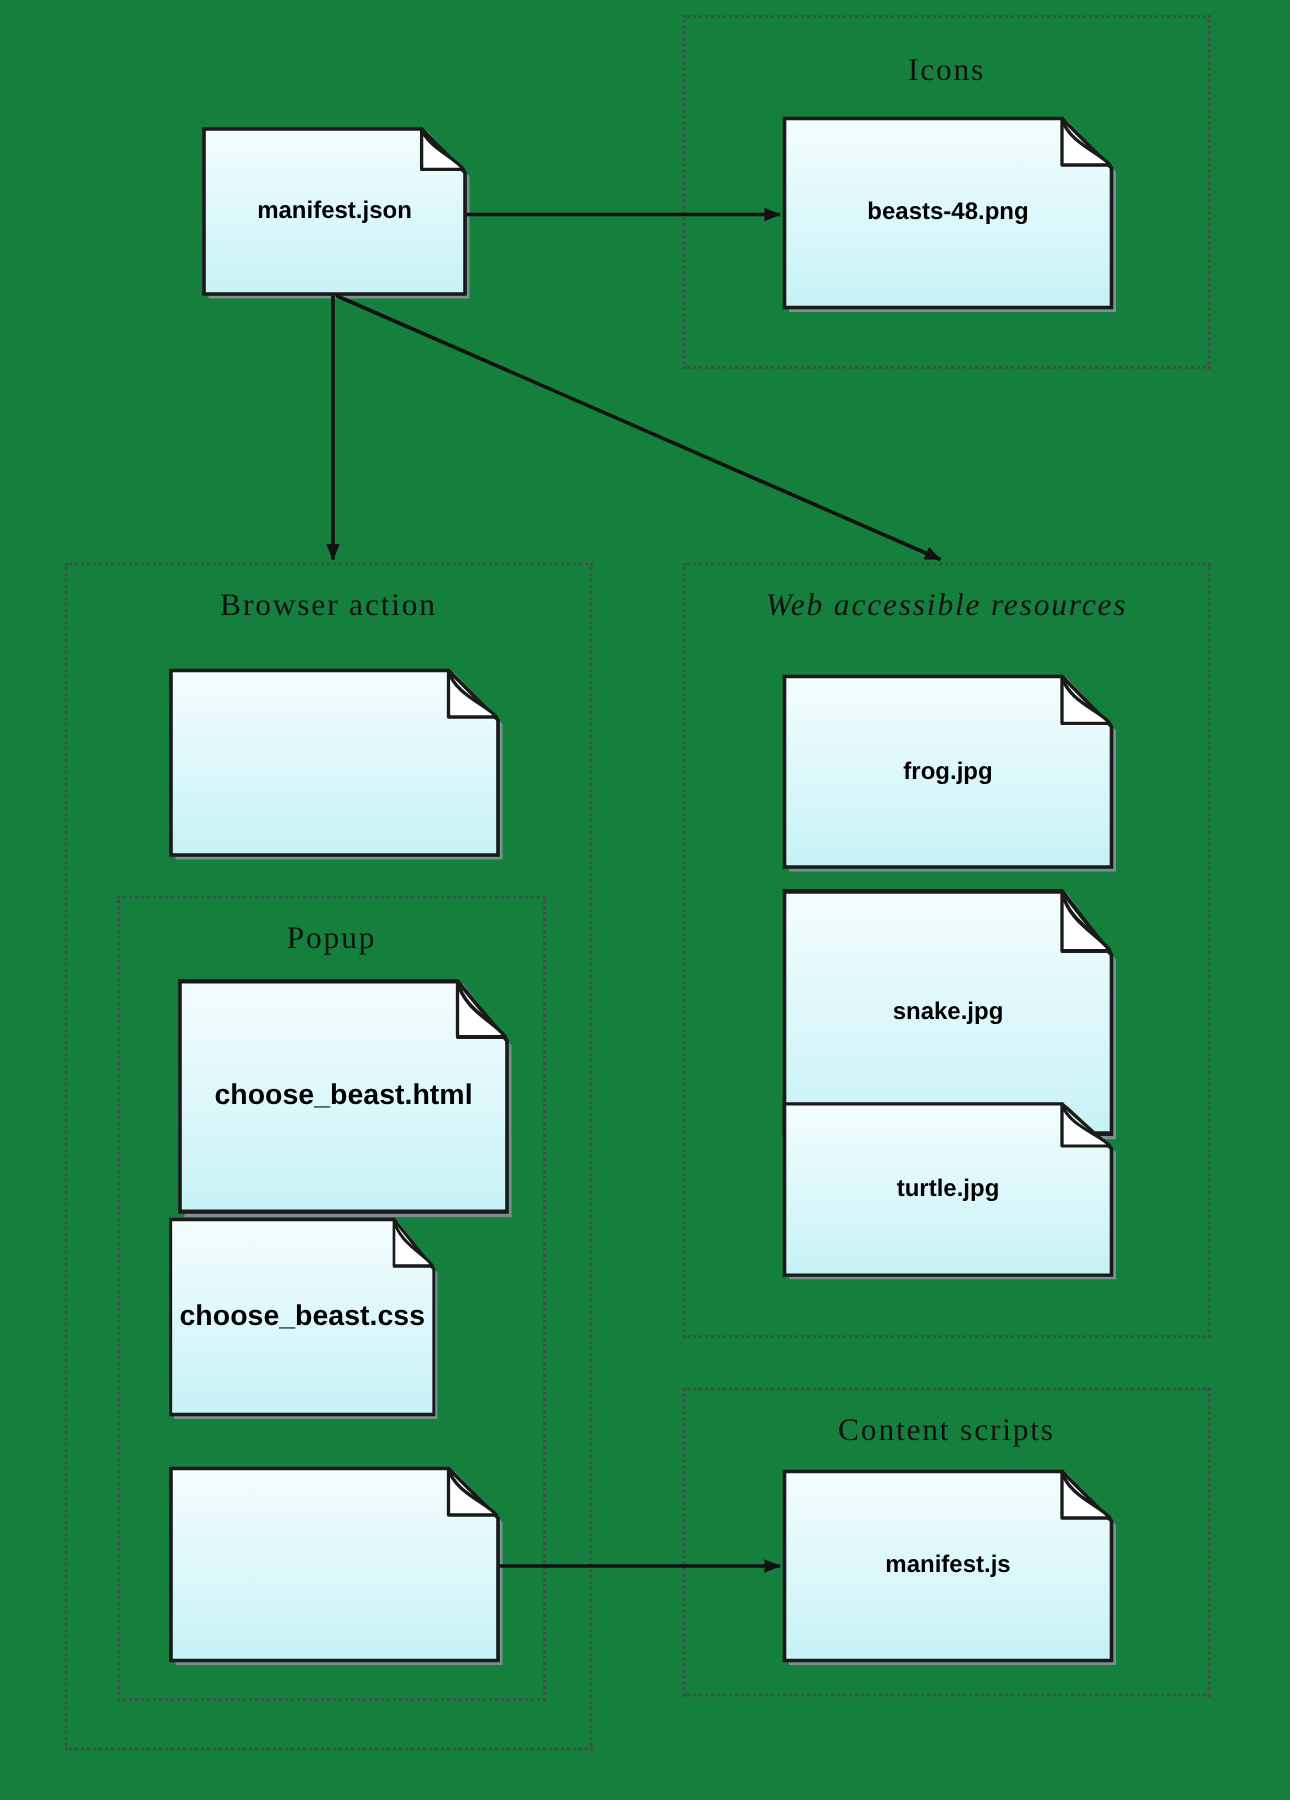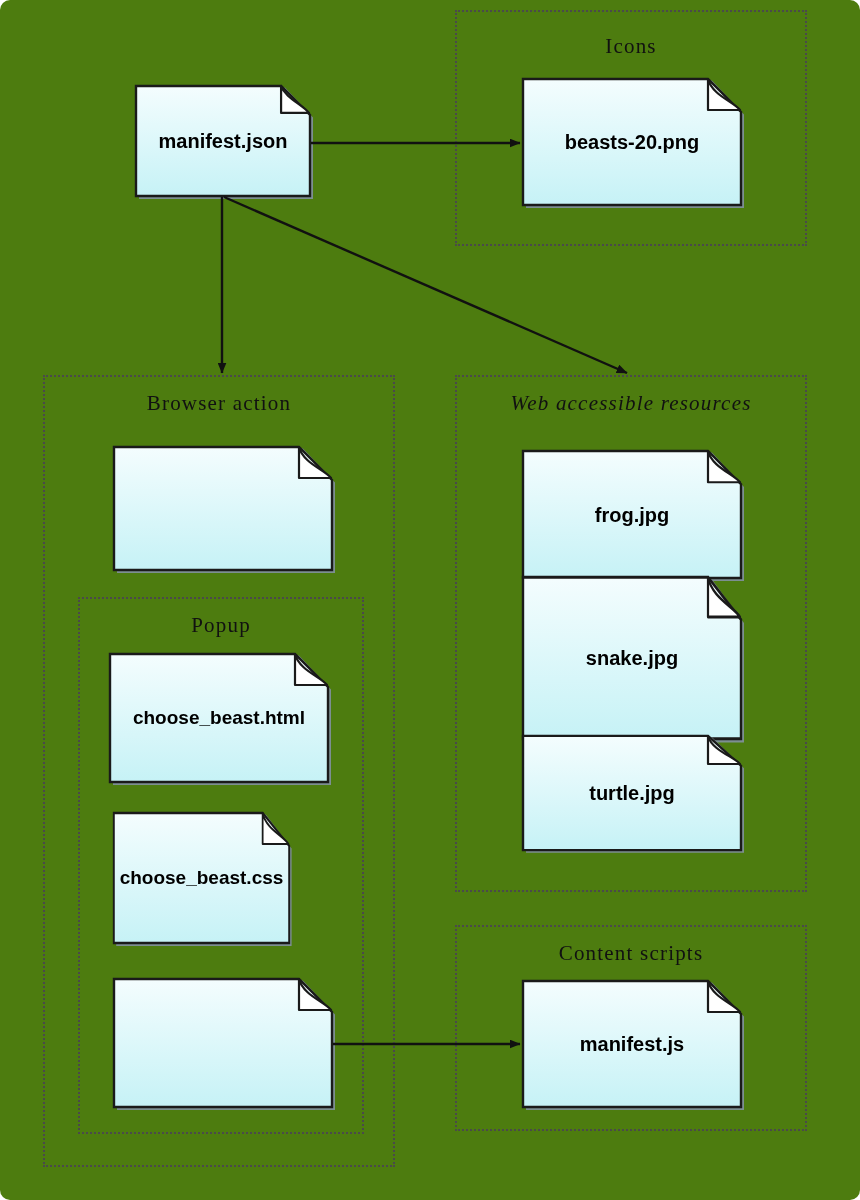--- a/index.html
+++ b/index.html
@@ -14,9 +14,8 @@
     position: relative;
     width: 860px;
     height: 1200px;
-    background: #4d7c0f;
+    background: #15803d;
     overflow: hidden;
-    border-radius: 10px;
   }
   
   .group {

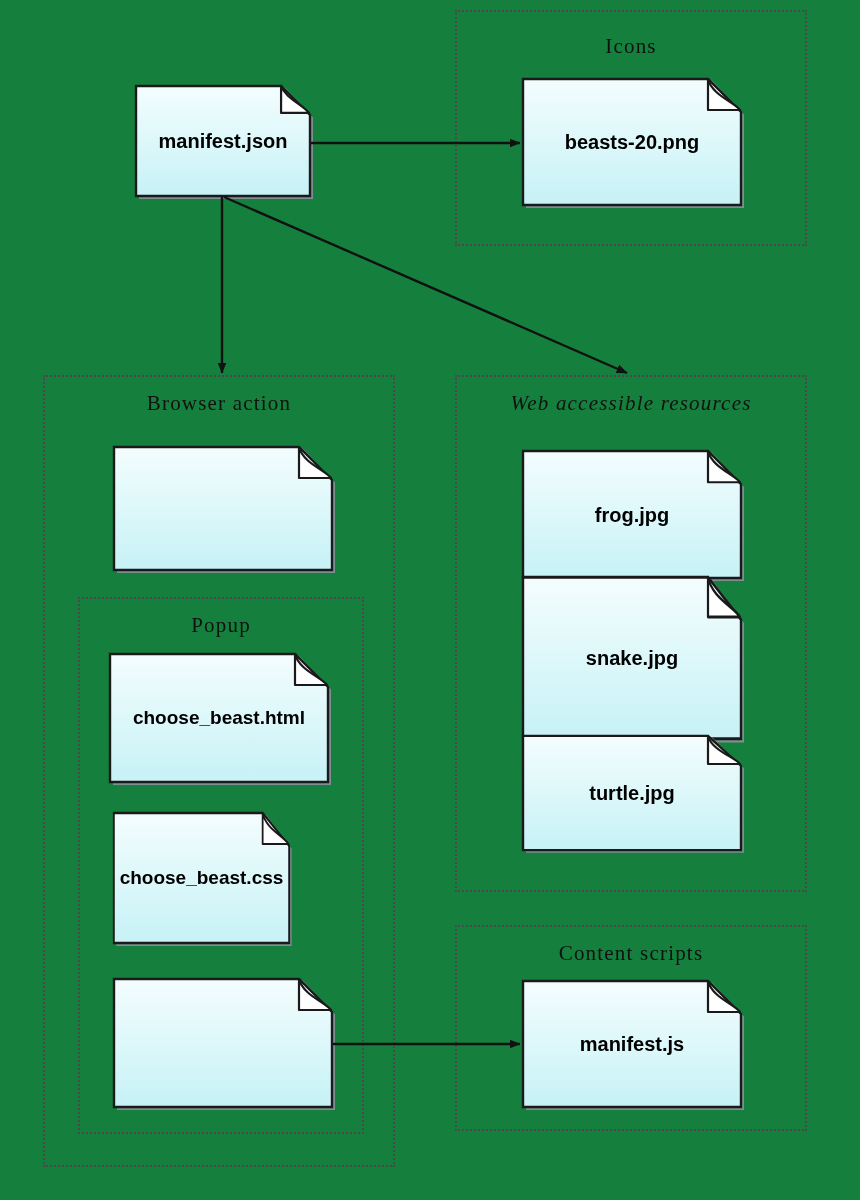--- a/index.html
+++ b/index.html
@@ -59,7 +59,7 @@
     text-align: center;
     font-family: "Liberation Sans", sans-serif;
     font-weight: bold;
-    font-size: 20px;
+    font-size: 16px;
     color: #000000;
     white-space: nowrap;
     pointer-events: none;

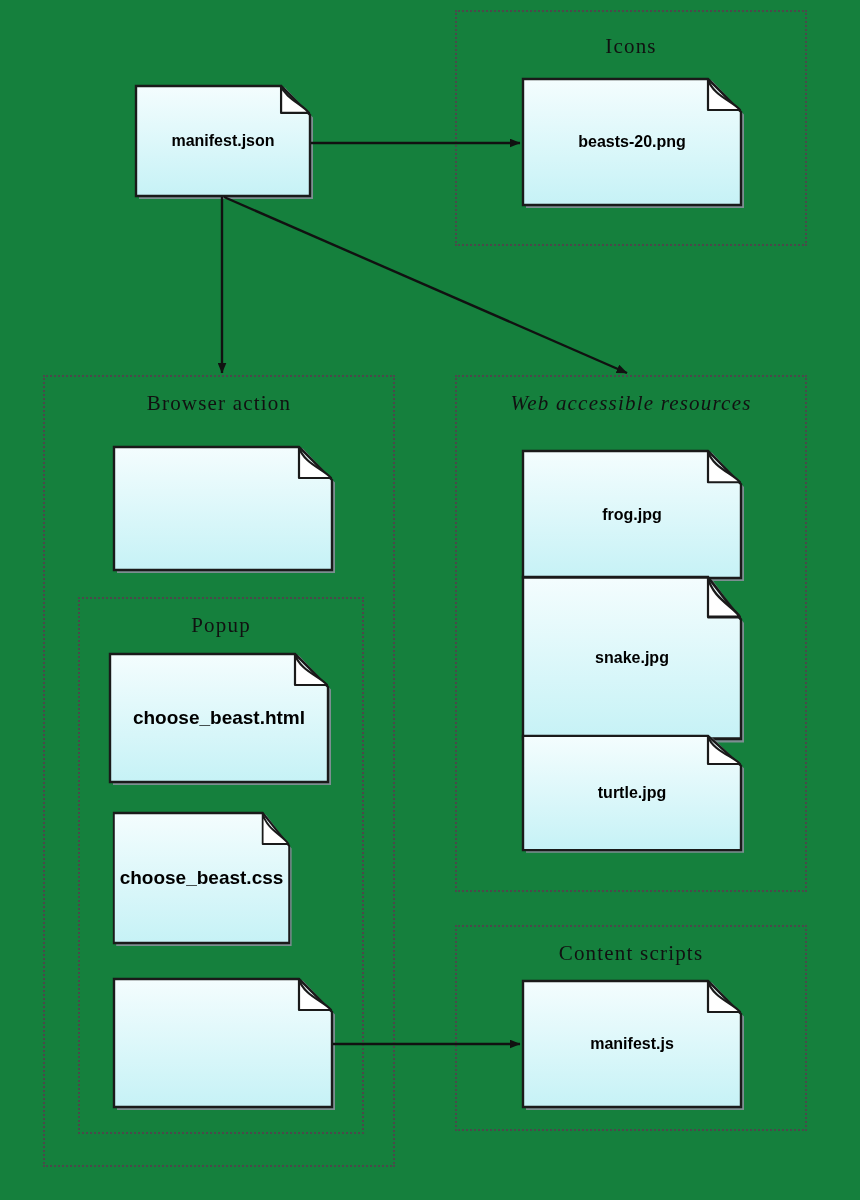--- a/index.html
+++ b/index.html
@@ -128,7 +128,7 @@
             <path d="M 186 1 L 186 32 L 218 32 C 212 24, 190 17, 186 1 Z" fill="#ffffff" stroke="#1a1a1a" stroke-width="2.2" stroke-linejoin="round"></path>
           </svg>
         </div>
-        <div class="node-label">beasts-20.png</div>
+        <div class="node-label">beasts-48.png</div>
       </div>
       <div class="node" style="left: 113px; top: 446px; width: 220px; height: 125px;">
         <div class="sheet">

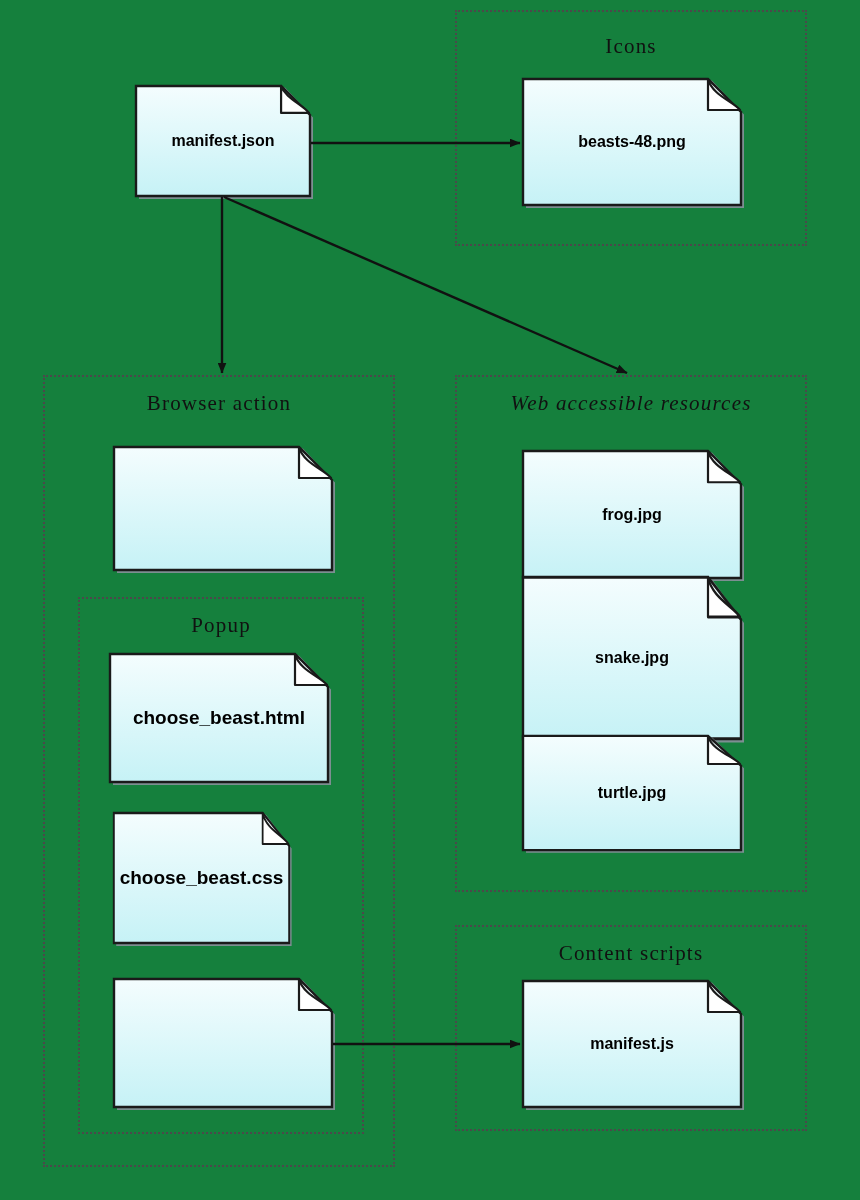--- a/index.html
+++ b/index.html
@@ -208,7 +208,7 @@
         </div>
         <div class="node-label">frog.jpg</div>
       </div>
-      <div class="node" style="left: 522px; top: 576px; width: 220px; height: 164px;">
+      <div class="node" style="left: 522px; top: 593px; width: 220px; height: 164px;">
         <div class="sheet">
           <svg viewBox="0 0 220 128" preserveAspectRatio="none">
             <defs>

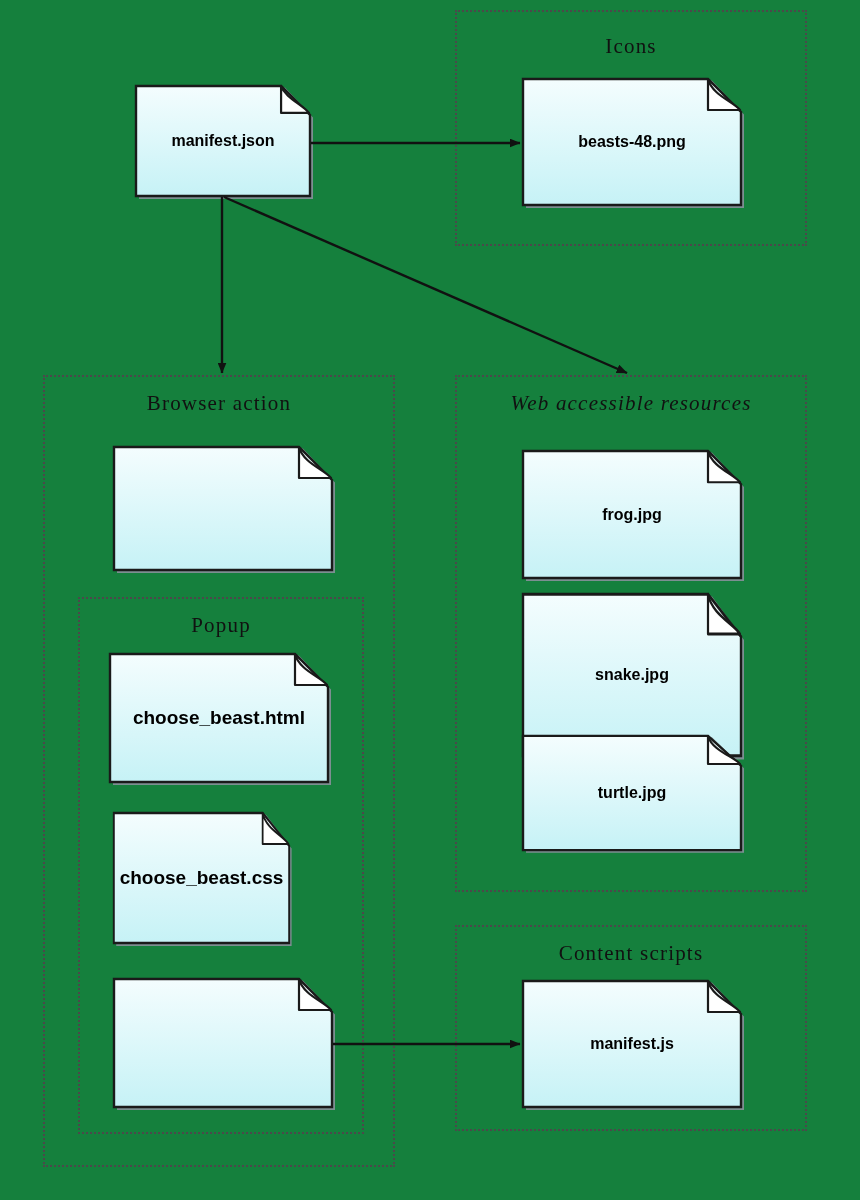--- a/index.html
+++ b/index.html
@@ -145,7 +145,7 @@
           </svg>
         </div>
       </div>
-      <div class="node" style="left: 109px; top: 653px; width: 220px; height: 130px;">
+      <div class="node" style="left: 119px; top: 653px; width: 220px; height: 156px;">
         <div class="sheet">
           <svg viewBox="0 0 220 130" preserveAspectRatio="none">
             <defs>

